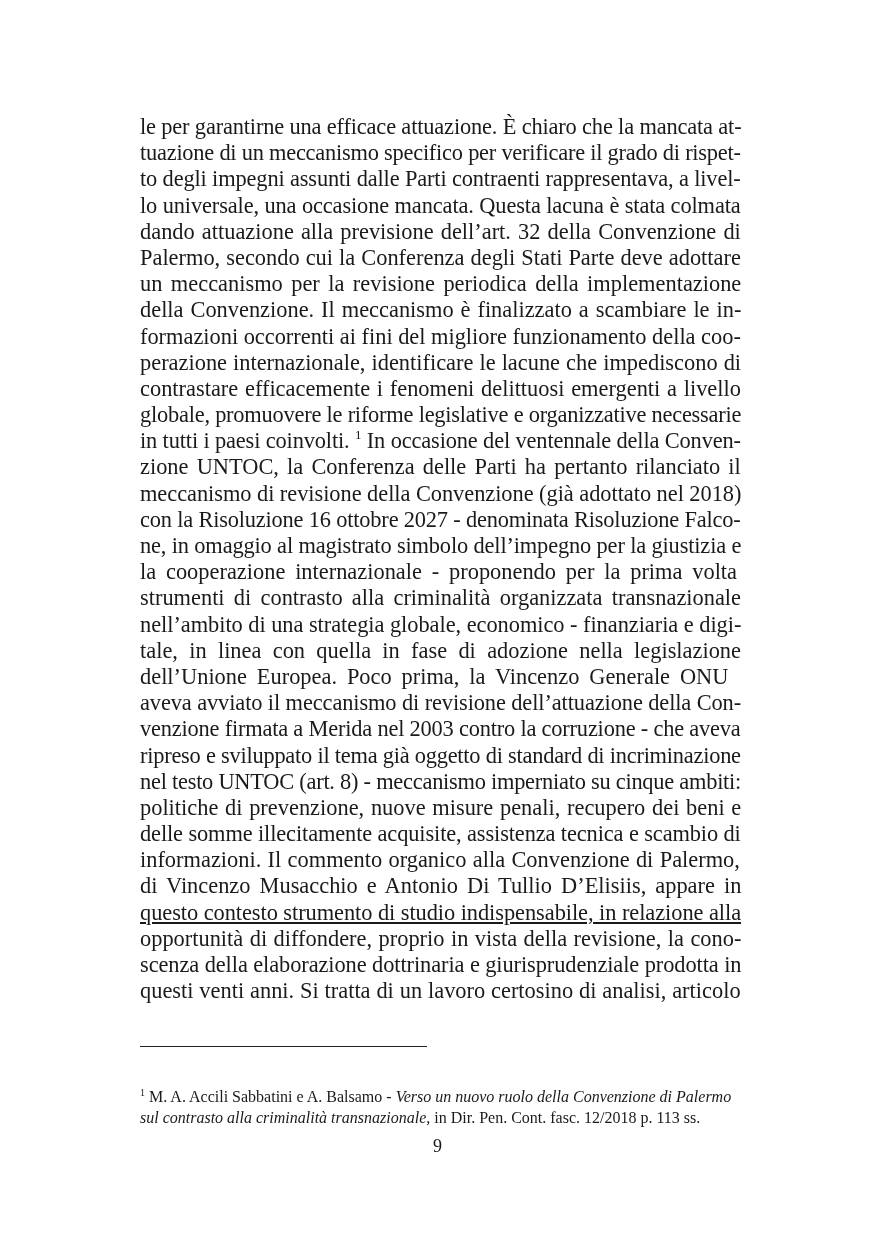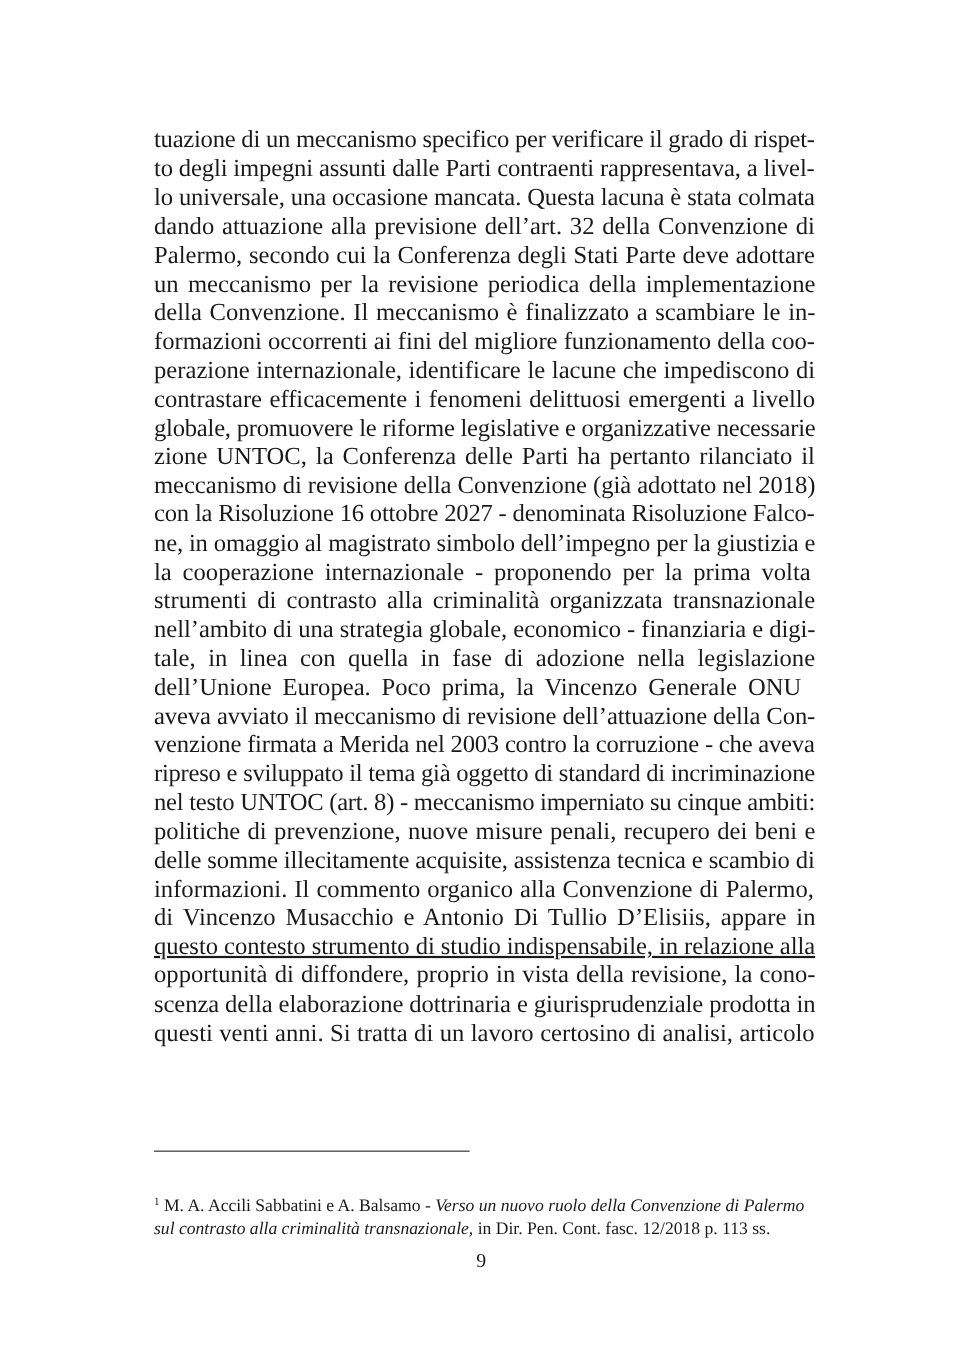--- a/index.html
+++ b/index.html
@@ -88,6 +88,7 @@
 
 <div class="page">
   <div class="body-text" id="body-text">
+      <div class="line" style="word-spacing: 0px; display: block; width: 601px; letter-spacing: -0.157143px; text-align: left; text-align-last: left;">le per garantirne una efficace attuazione. È chiaro che la mancata at-</div>
       <div class="line" style="word-spacing: 0px; display: block; width: 601px; letter-spacing: -0.228571px; text-align: left; text-align-last: left;">tuazione di un meccanismo specifico per verificare il grado di rispet-</div>
       <div class="line" style="word-spacing: 0px; display: block; width: 601px; letter-spacing: -0.140845px; text-align: left; text-align-last: left;">to degli impegni assunti dalle Parti contraenti rappresentava, a livel-</div>
       <div class="line" style="word-spacing: 0px; display: block; width: 601px; letter-spacing: -0.119403px; text-align: left; text-align-last: left;">lo universale, una occasione mancata. Questa lacuna è stata colmata</div>

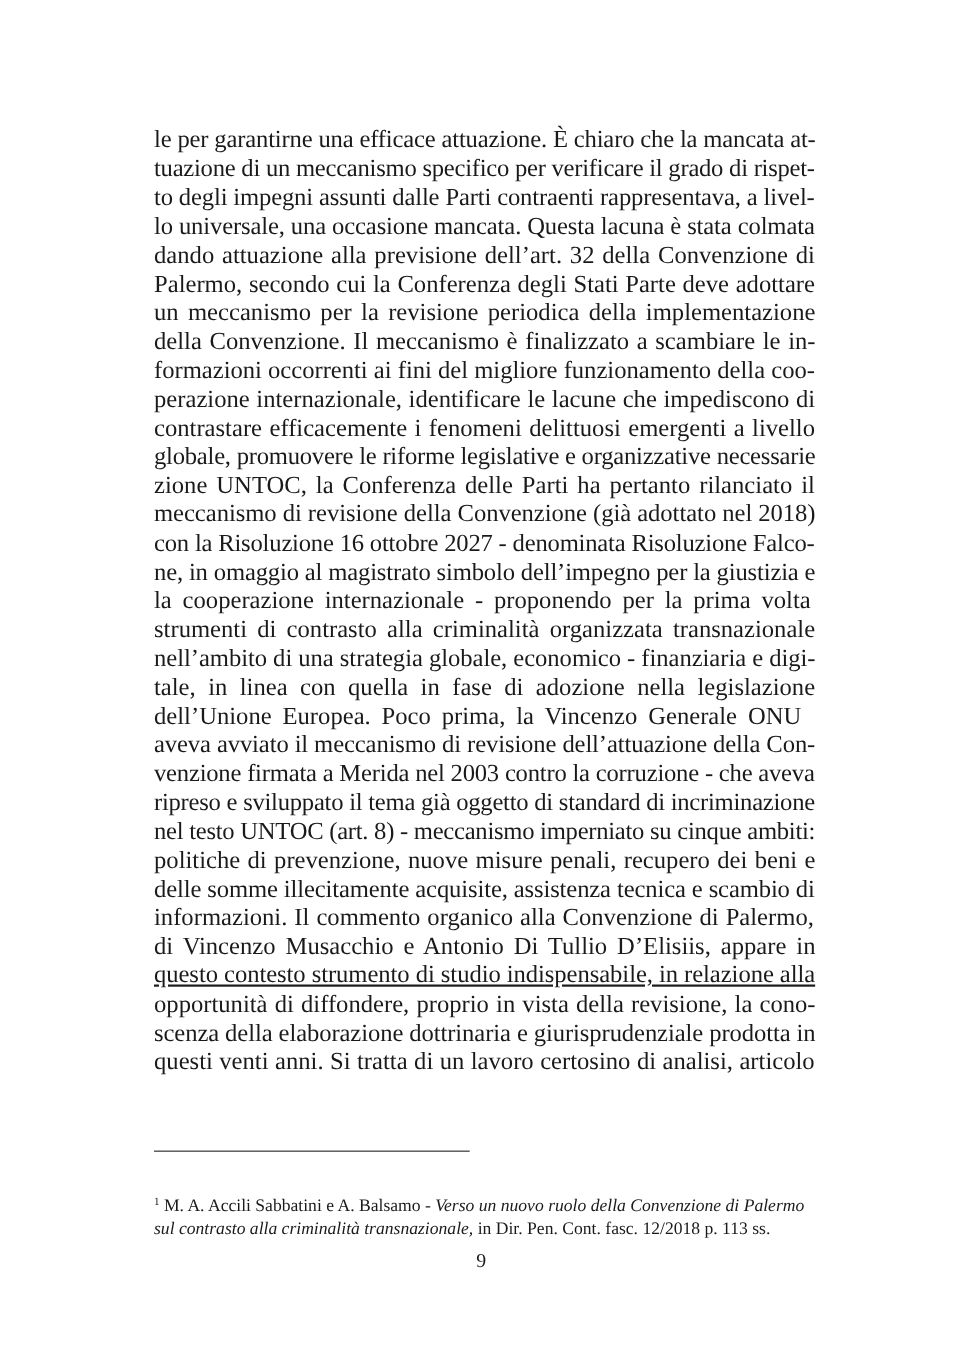--- a/index.html
+++ b/index.html
@@ -100,6 +100,7 @@
       <div class="line" style="word-spacing: 0.428571px; display: block; width: 601px; text-align: left; text-align-last: left;">perazione internazionale, identificare le lacune che impediscono di</div>
       <div class="line" style="word-spacing: 1.14286px; display: block; width: 601px; text-align: left; text-align-last: left;">contrastare efficacemente i fenomeni delittuosi emergenti a livello</div>
       <div class="line" style="word-spacing: 0px; display: block; width: 601px; letter-spacing: -0.217391px; text-align: left; text-align-last: left;">globale, promuovere le riforme legislative e organizzative necessarie</div>
+      <div class="line" style="word-spacing: 0px; display: block; width: 601px; letter-spacing: -0.140845px; text-align: left; text-align-last: left;"><span>in tutti i paesi coinvolti.</span> <sup class="fnref">1</sup><span> In occasione del ventennale della Conven-</span></div>
       <div class="line" style="word-spacing: 2.55556px; display: block; width: 601px; text-align: left; text-align-last: left;">zione UNTOC, la Conferenza delle Parti ha pertanto rilanciato il</div>
       <div class="line" style="word-spacing: 0px; display: block; width: 601px; letter-spacing: -0.0461538px; text-align: left; text-align-last: left;">meccanismo di revisione della Convenzione (già adottato nel 2018)</div>
       <div class="line" style="word-spacing: 0px; display: block; width: 601px; letter-spacing: -0.181818px; text-align: left; text-align-last: left;">con la Risoluzione 16 ottobre 2027 - denominata Risoluzione Falco-</div>

